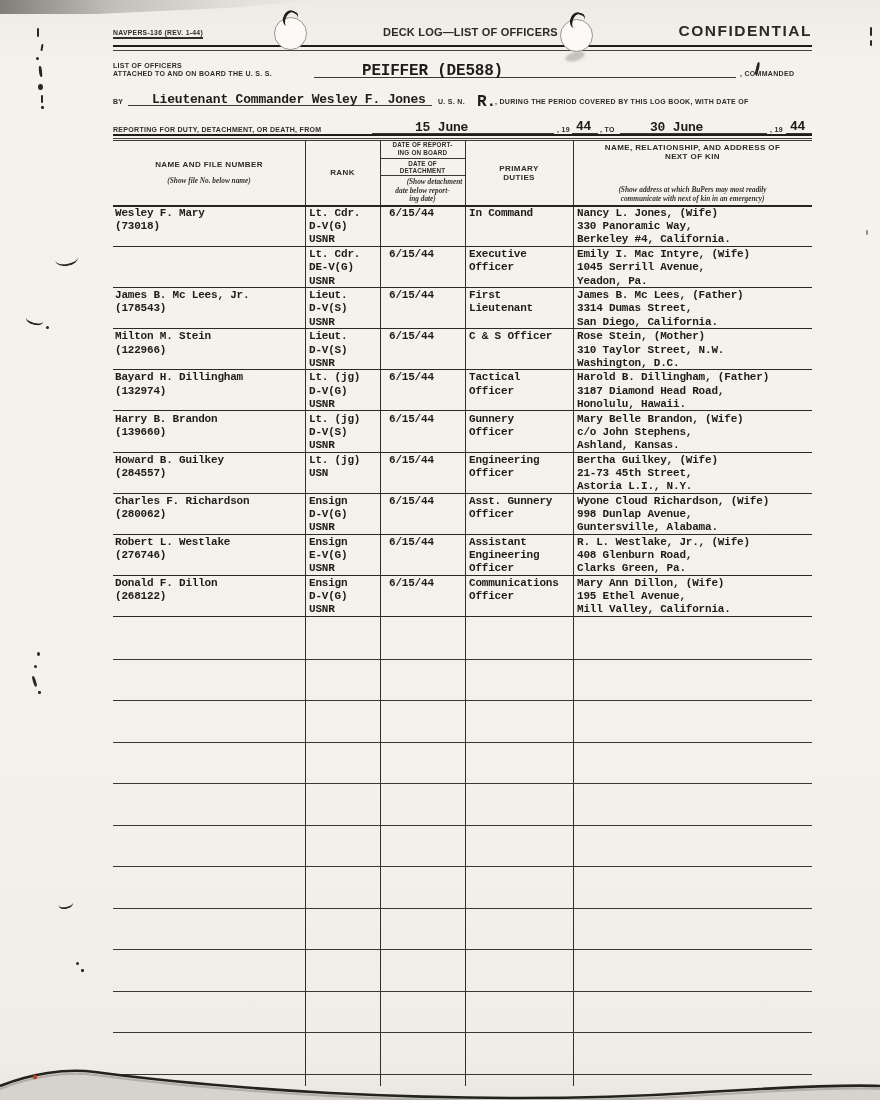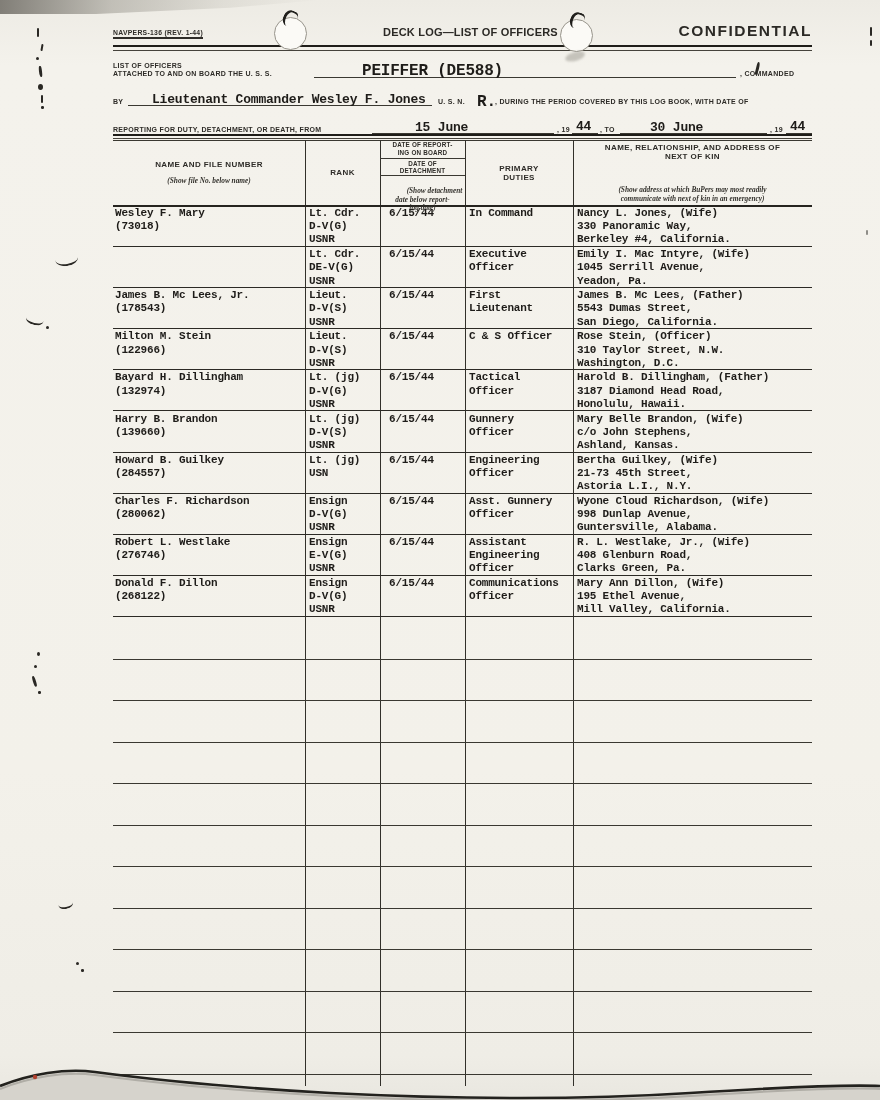--- a/index.html
+++ b/index.html
@@ -111,7 +111,7 @@
       <div class="hdr-small">ING ON BOARD</div>
       <div class="hdr-small" style="margin-top:3px;">DATE OF</div>
       <div class="hdr-small">DETACHMENT</div>
-      <div class="hdr-note" style="margin-top:12px;padding-left:24px;">(Show detachment</div>
+      <div class="hdr-note" style="margin-top:3px;padding-left:24px;">(Show detachment</div>
       <div class="hdr-note">date below report-</div>
       <div class="hdr-note">ing date)</div>
     </div>

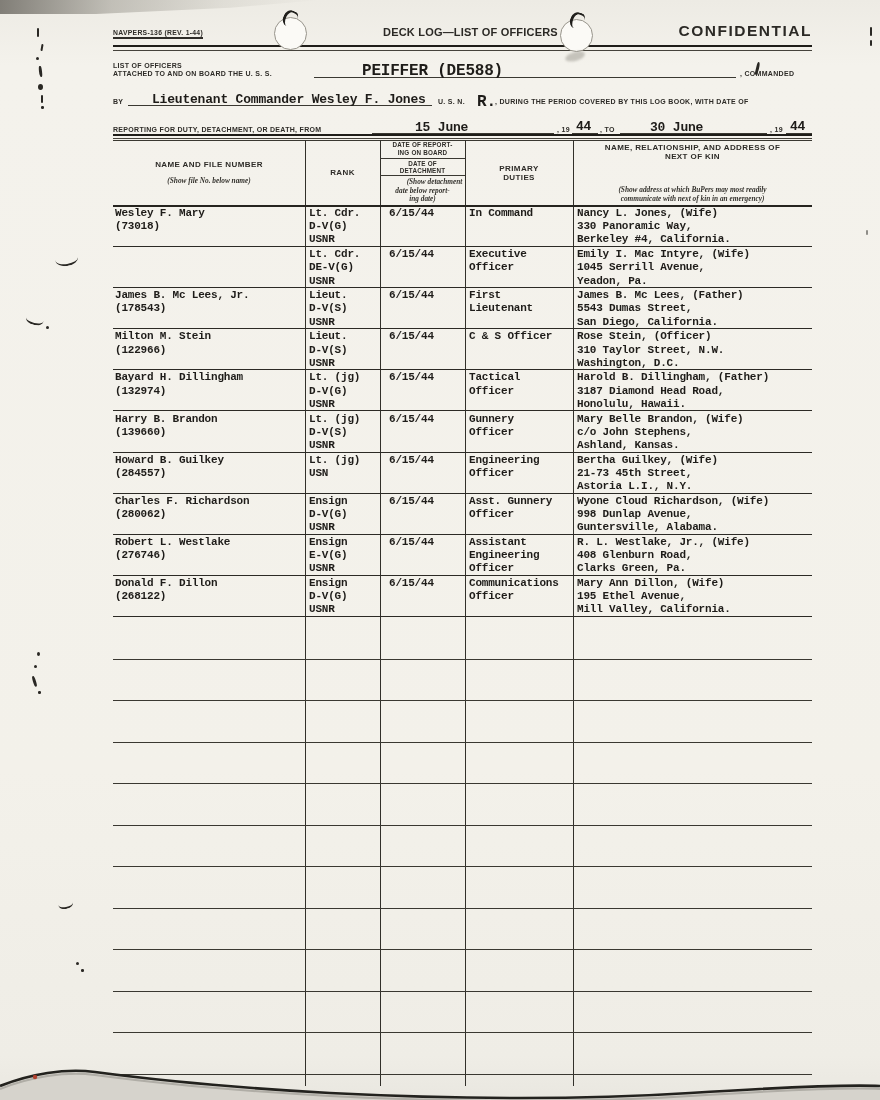--- a/index.html
+++ b/index.html
@@ -187,7 +187,7 @@
           </div>
           <div class="cell" style="left: 464px; width: 233px;">
             <div class="ln">James B. Mc Lees, (Father)</div>
-            <div class="ln">5543 Dumas Street,</div>
+            <div class="ln">3314 Dumas Street,</div>
             <div class="ln">San Diego, California.</div>
           </div>
         </div>

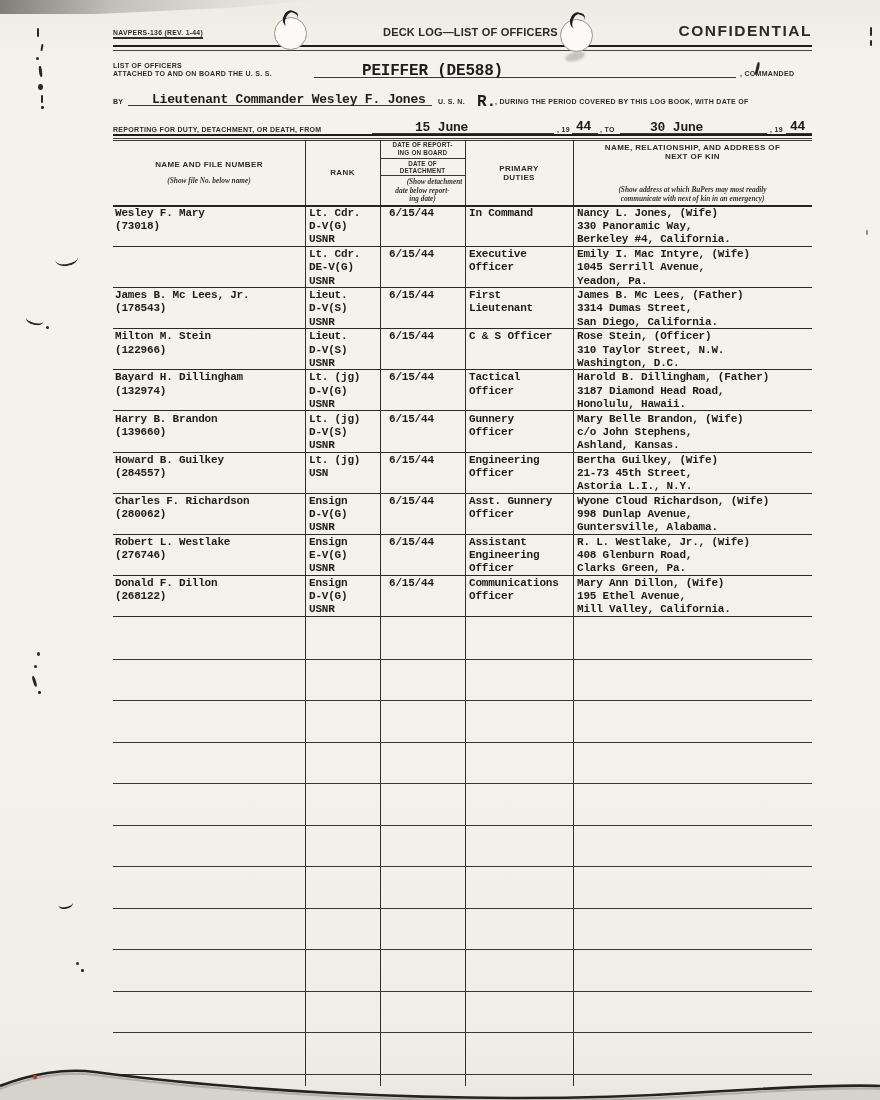--- a/index.html
+++ b/index.html
@@ -208,7 +208,7 @@
             <div class="ln">C &amp; S Officer</div>
           </div>
           <div class="cell" style="left: 464px; width: 233px;">
-            <div class="ln">Rose Stein, (Officer)</div>
+            <div class="ln">Rose Stein, (Mother)</div>
             <div class="ln">310 Taylor Street, N.W.</div>
             <div class="ln">Washington, D.C.</div>
           </div>

